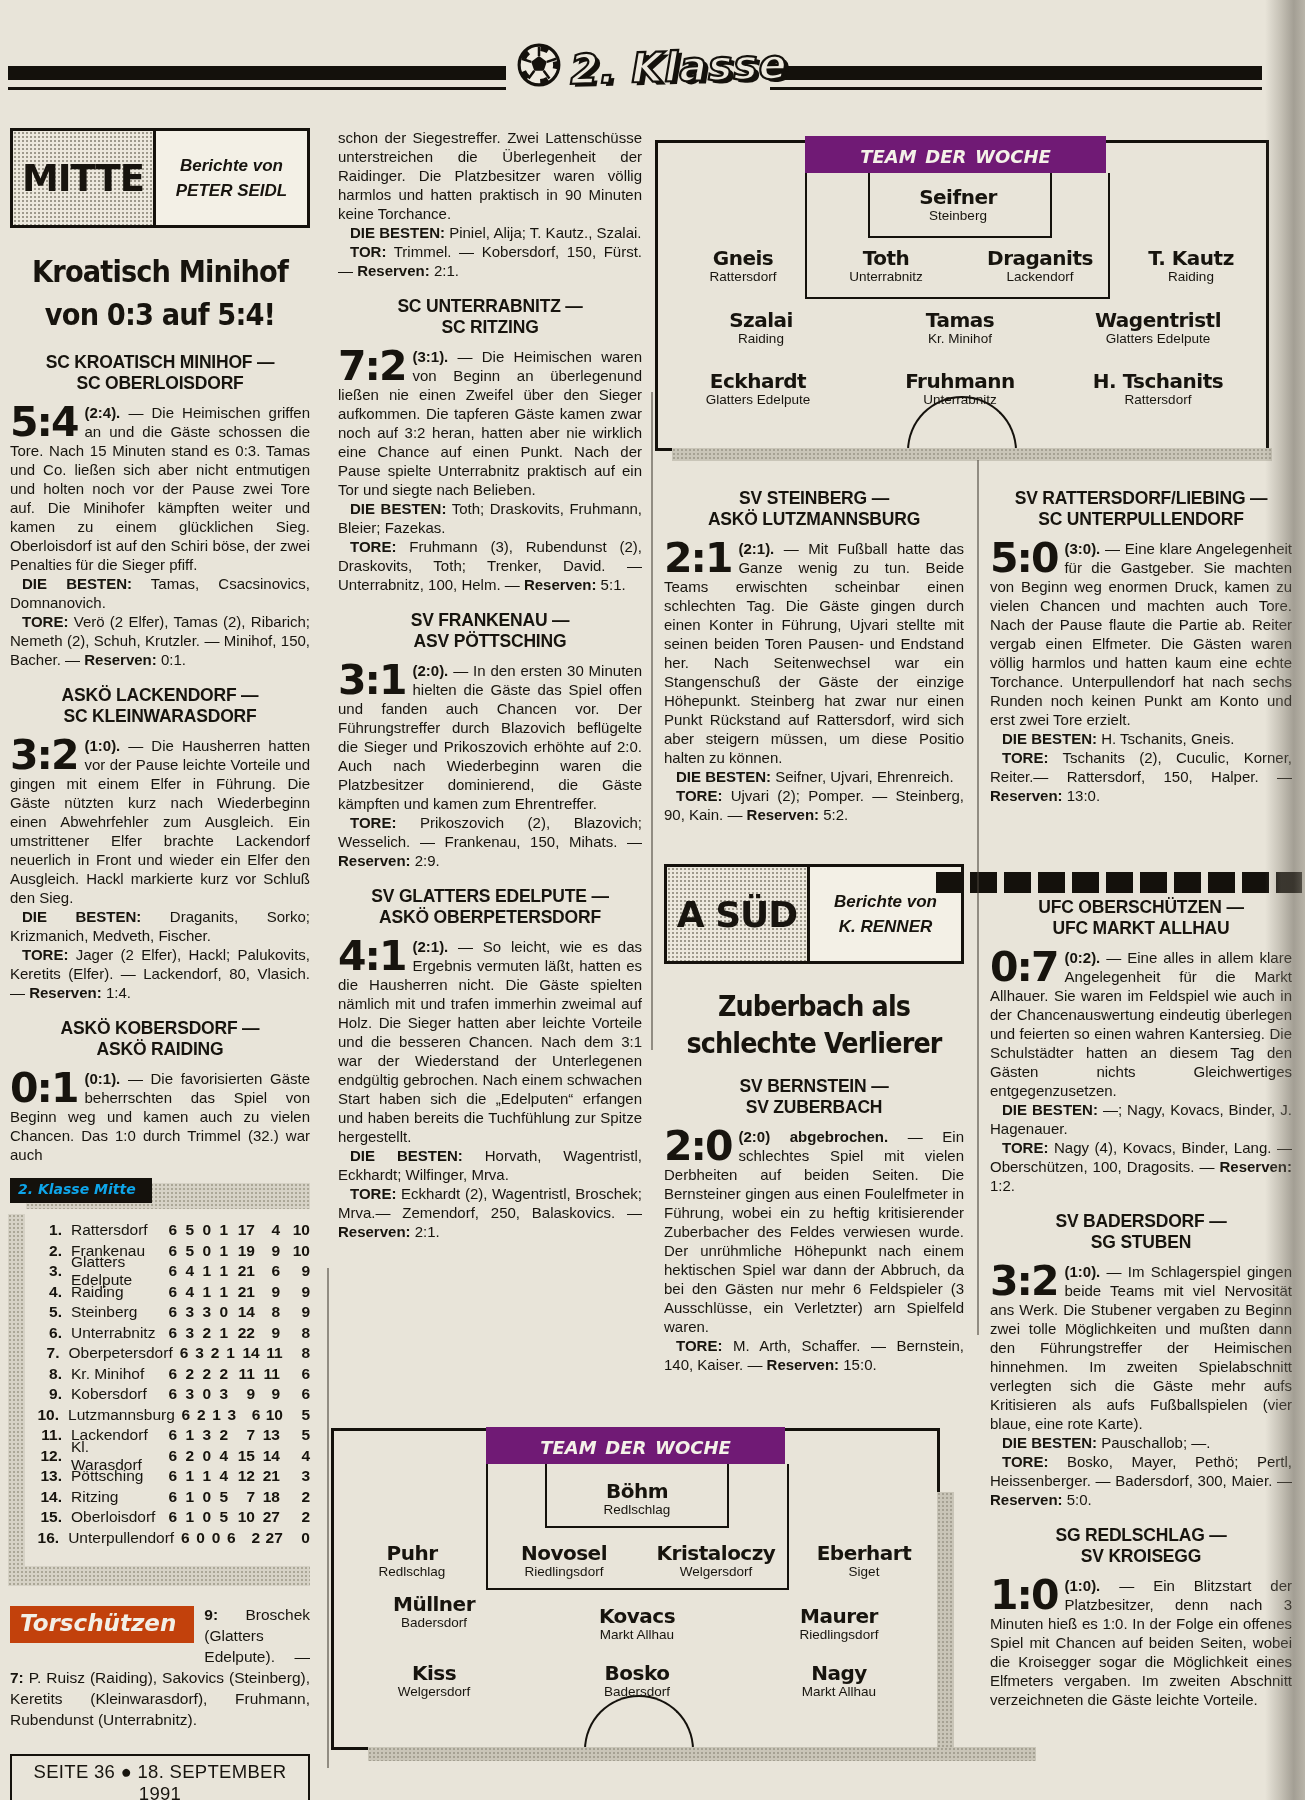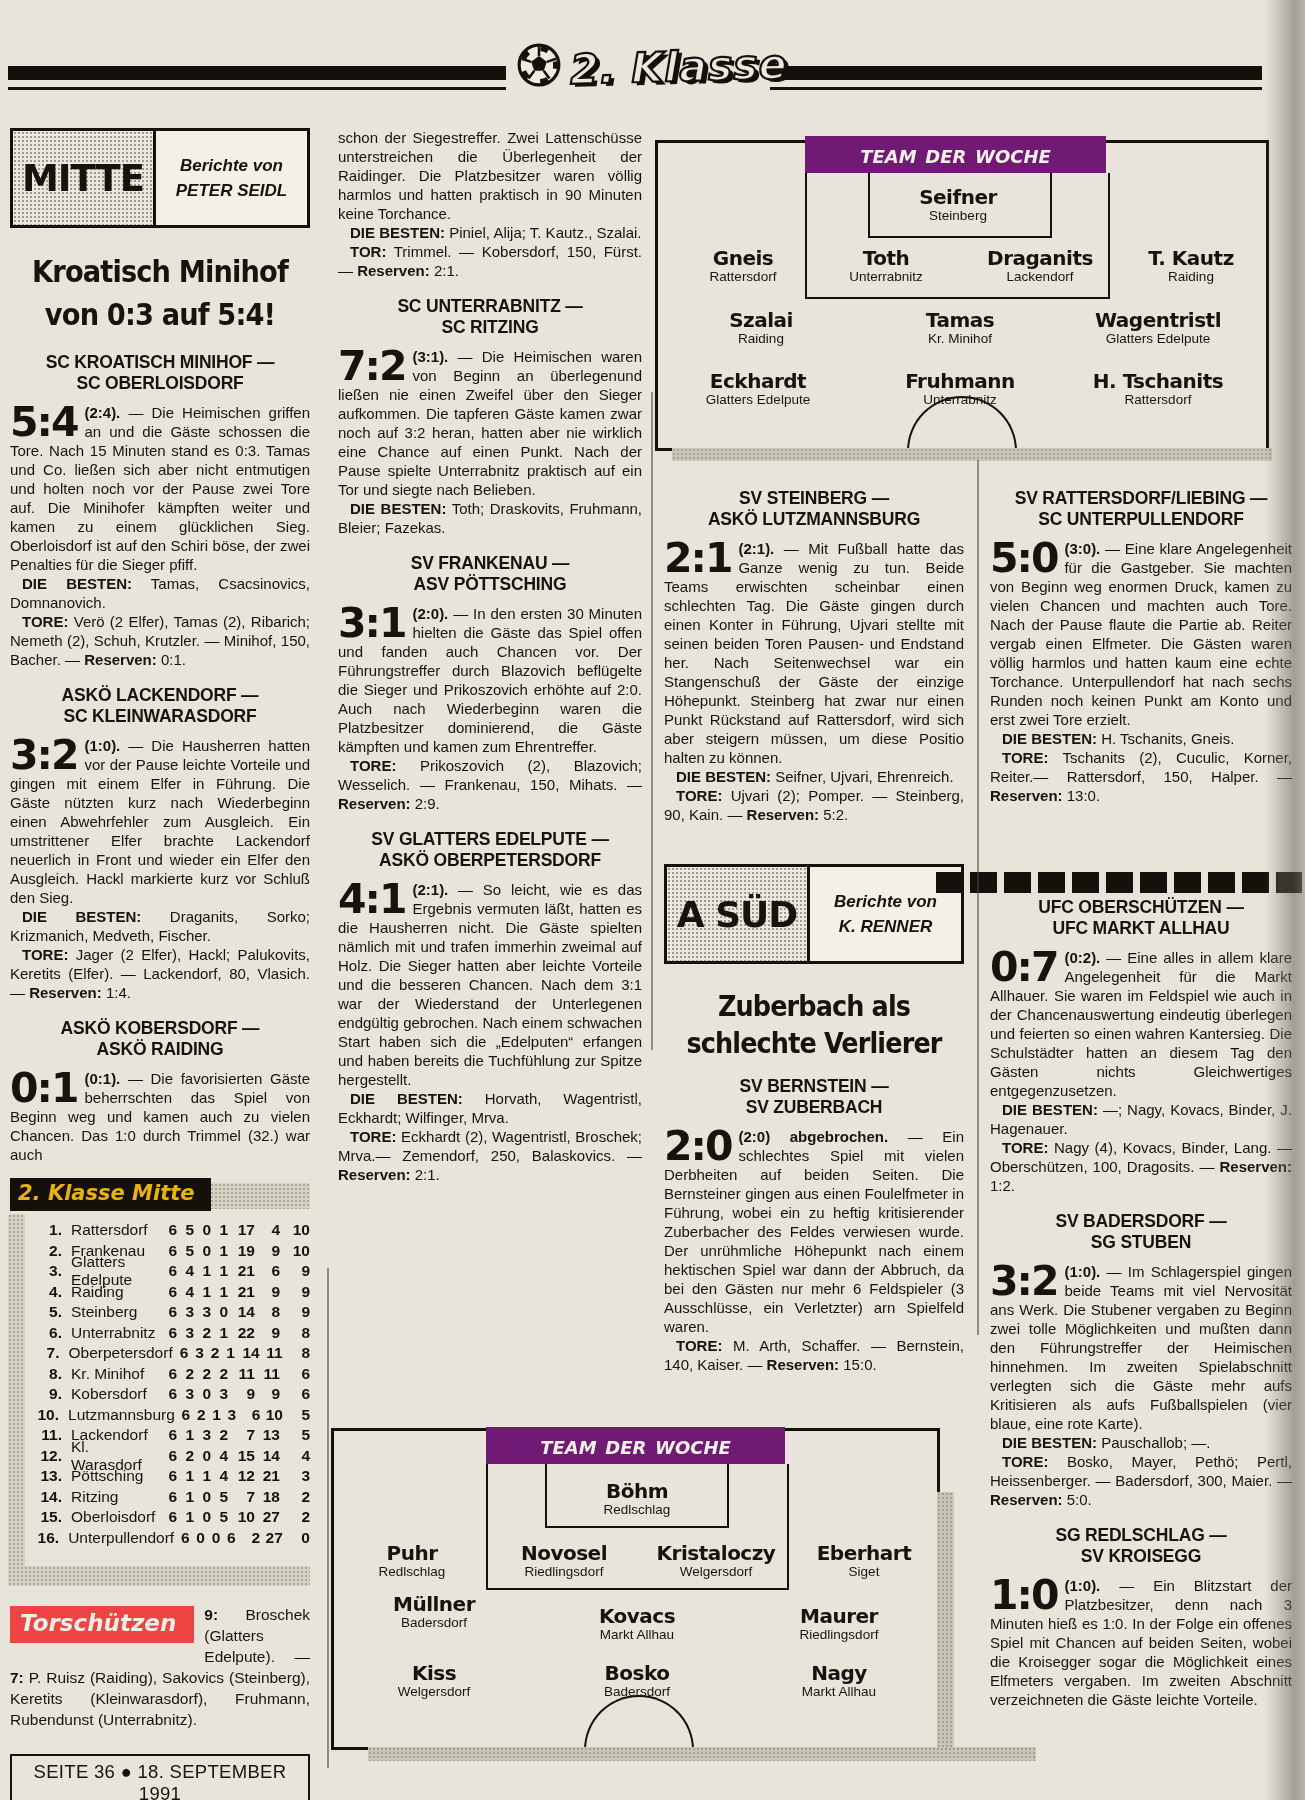--- a/index.html
+++ b/index.html
@@ -393,6 +393,7 @@
       </h3>
       <p class="rep"><span class="score">7:2</span><span class="lbl">(3:1). </span><span>— Die Heimischen waren von Beginn an überlegenund ließen nie einen Zweifel über den Sieger aufkommen. Die tapferen Gäste kamen zwar noch auf 3:2 heran, hatten aber nie wirklich eine Chance auf einen Punkt. Nach der Pause spielte Unterrabnitz praktisch auf ein Tor und siegte nach Belieben.</span></p>
       <p class="rep ind"><span class="lbl">DIE BESTEN:</span><span> Toth; Draskovits, Fruhmann, Bleier; Fazekas.</span></p>
+      <p class="rep ind"><span class="lbl">TORE:</span><span> Fruhmann (3), Rubendunst (2), Draskovits, Toth; Trenker, David. — Unterrabnitz, 100, Helm. — </span><span class="lbl">Reserven:</span><span> 5:1.</span></p>
     </section>
 
     <section class="article">

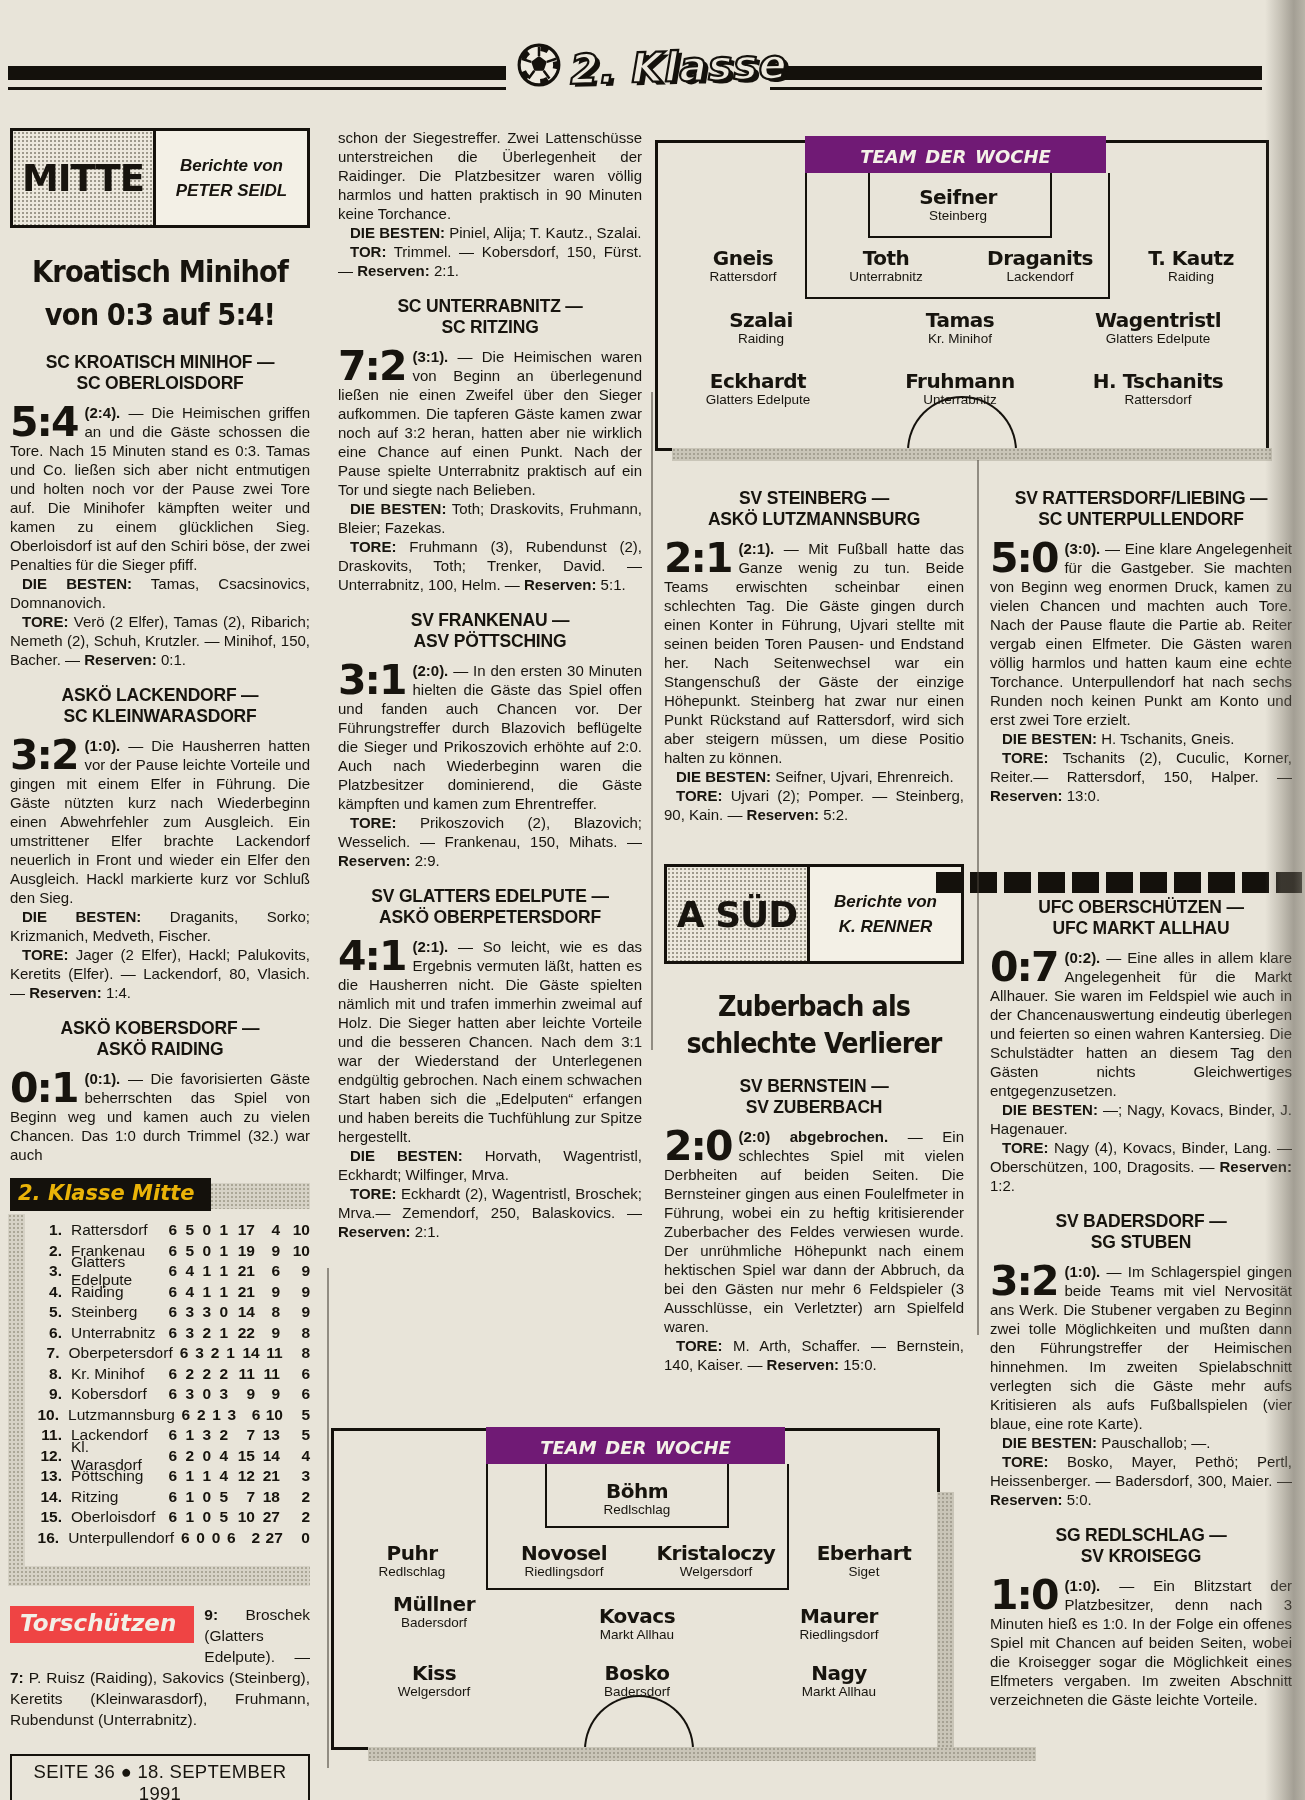--- a/index.html
+++ b/index.html
@@ -53,7 +53,7 @@
   .league{margin-top:12px;position:relative;}
   .tbl-head{position:relative;height:36px;margin-bottom:6px;}
   .hband{position:absolute;left:16px;right:0;top:5px;height:26px;}
-  .tbl-title{position:absolute;left:0;top:0;background:#14110c;color:#eab308;font-family:"DejaVu Sans",sans-serif;font-style:italic;font-weight:800;font-size:21px;padding:3px 16px 6px 8px;white-space:nowrap;}
+  .tbl-title{position:absolute;left:0;top:0;background:#14110c;color:#0ea5e9;font-family:"DejaVu Sans",sans-serif;font-style:italic;font-weight:800;font-size:14px;padding:3px 16px 6px 8px;white-space:nowrap;}
   .lband{position:absolute;left:-2px;top:36px;width:17px;height:352px;}
   .bband{position:absolute;left:-2px;right:0;top:388px;height:20px;}
   .trow{display:flex;height:20.5px;align-items:center;font-size:15.5px;padding-left:22px;position:relative;}

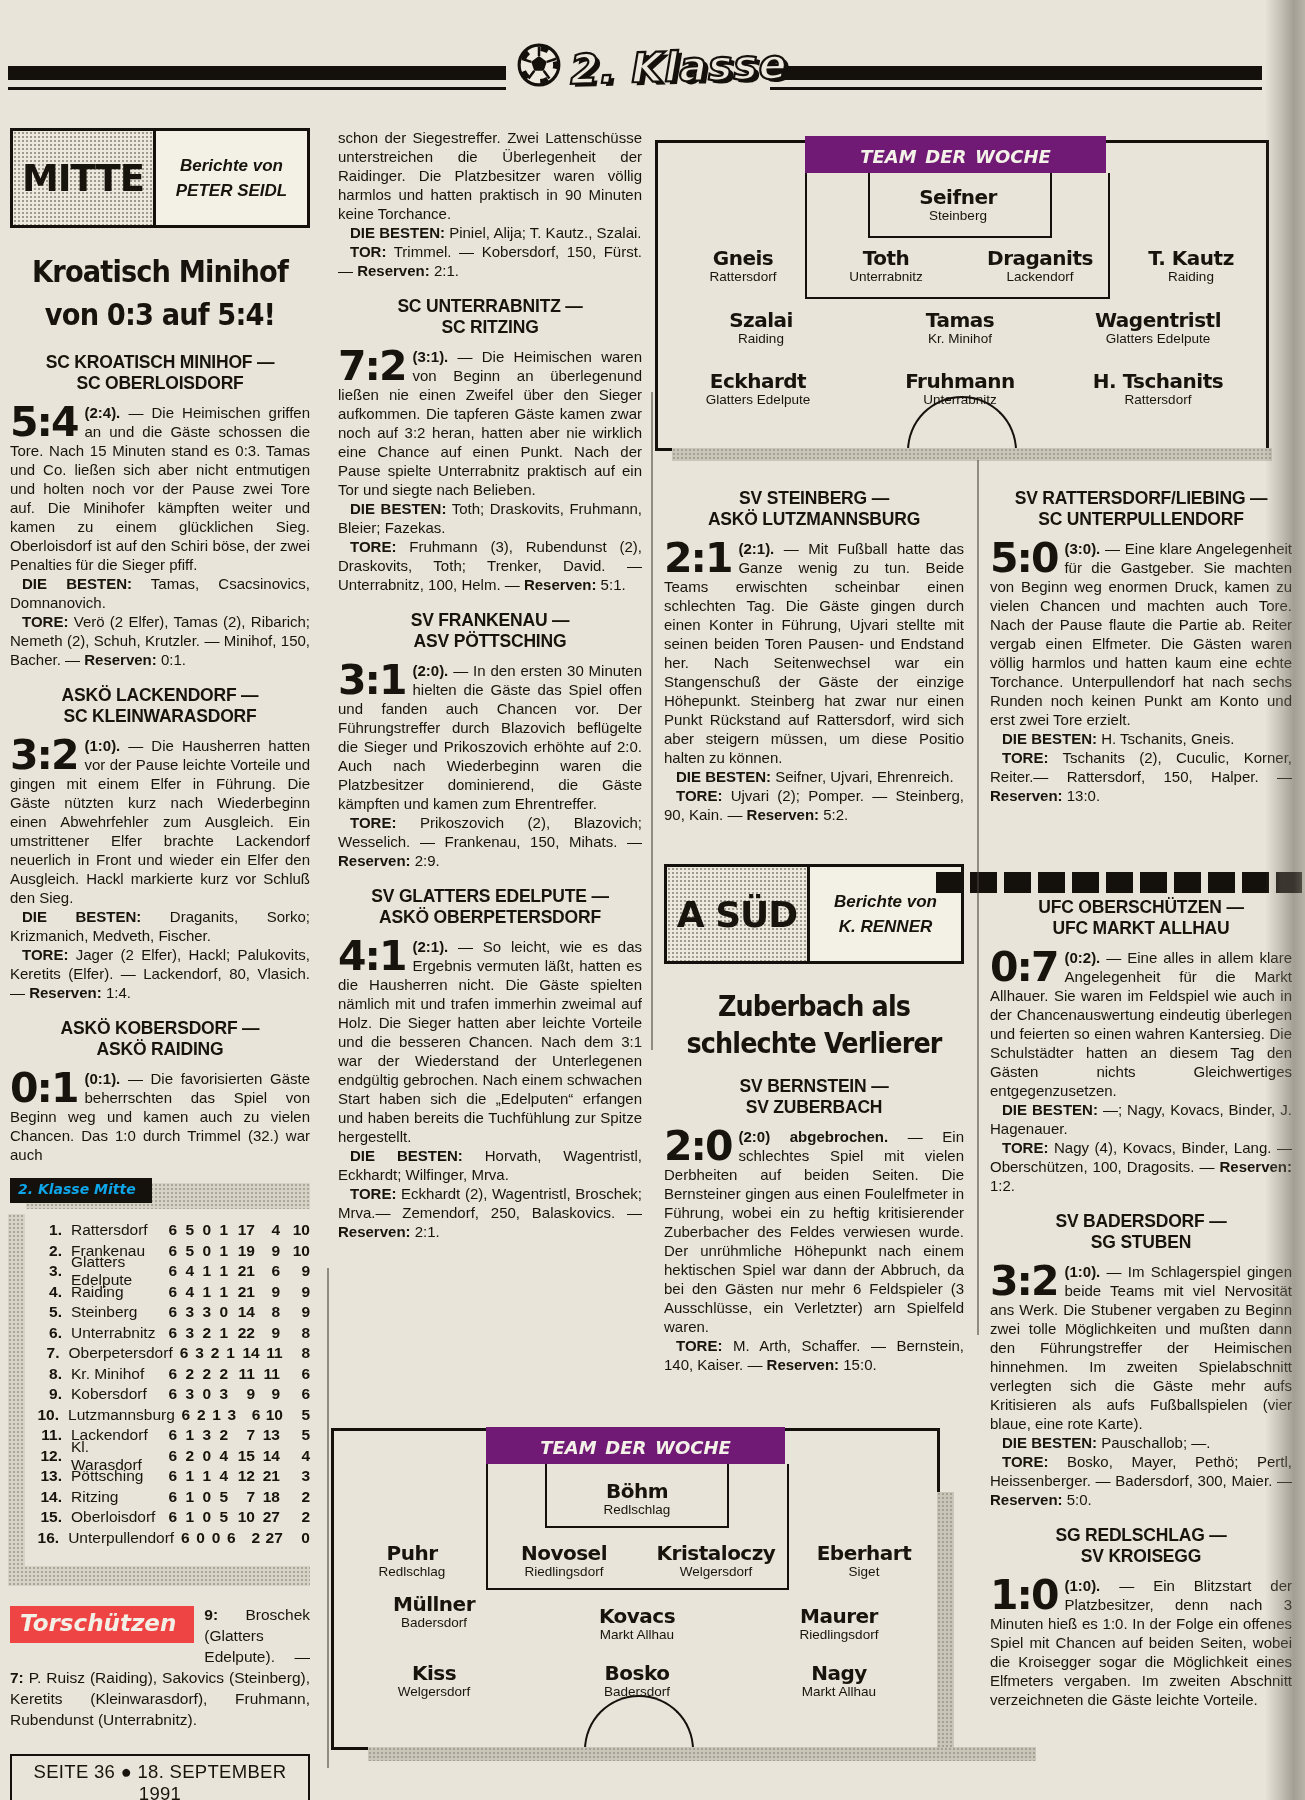--- a/index.html
+++ b/index.html
@@ -67,7 +67,7 @@
 
   
   .ts{margin-top:56px;}
-  .ts-title{float:left;background:#ef4444;color:#f2efe6;font-family:"DejaVu Sans",sans-serif;font-style:italic;font-weight:800;font-size:23px;padding:4px 18px 7px 10px;margin:2px 10px 4px 0;}
+  .ts-title{float:left;background:#c2410c;color:#f2efe6;font-family:"DejaVu Sans",sans-serif;font-style:italic;font-weight:800;font-size:23px;padding:4px 18px 7px 10px;margin:2px 10px 4px 0;}
   .ts-text{font-size:15.5px;line-height:21px;text-align:justify;}
 
   

